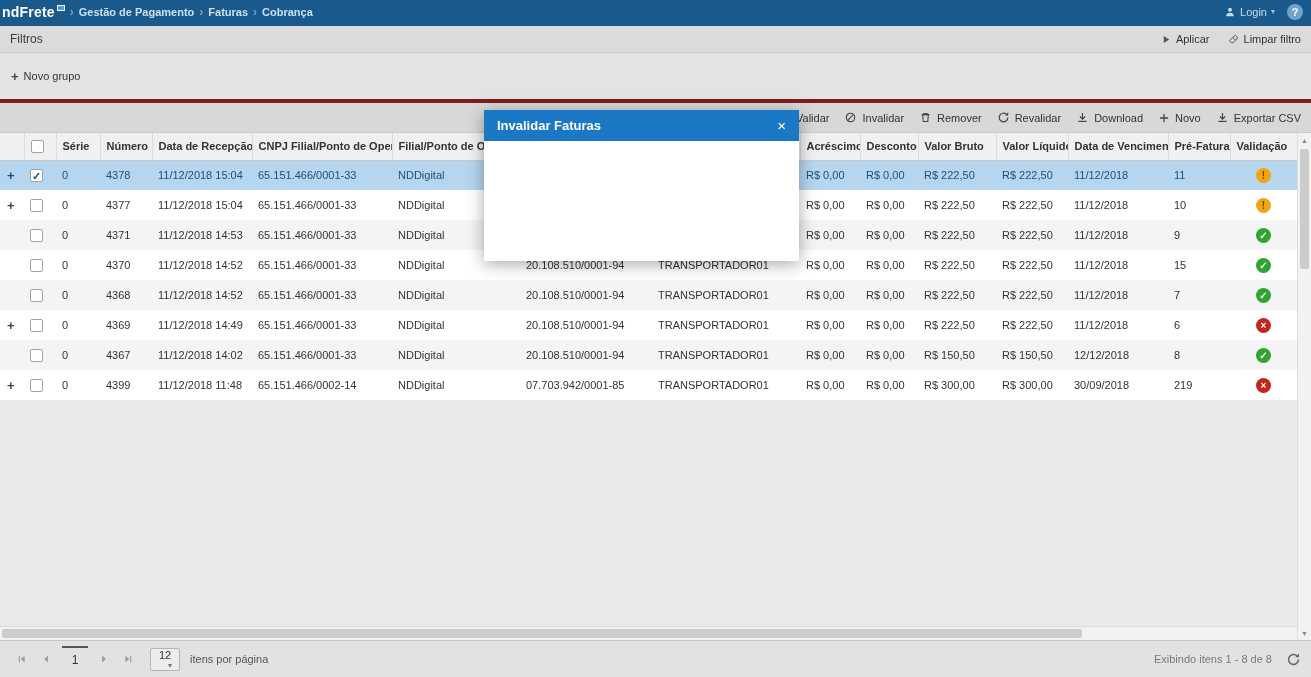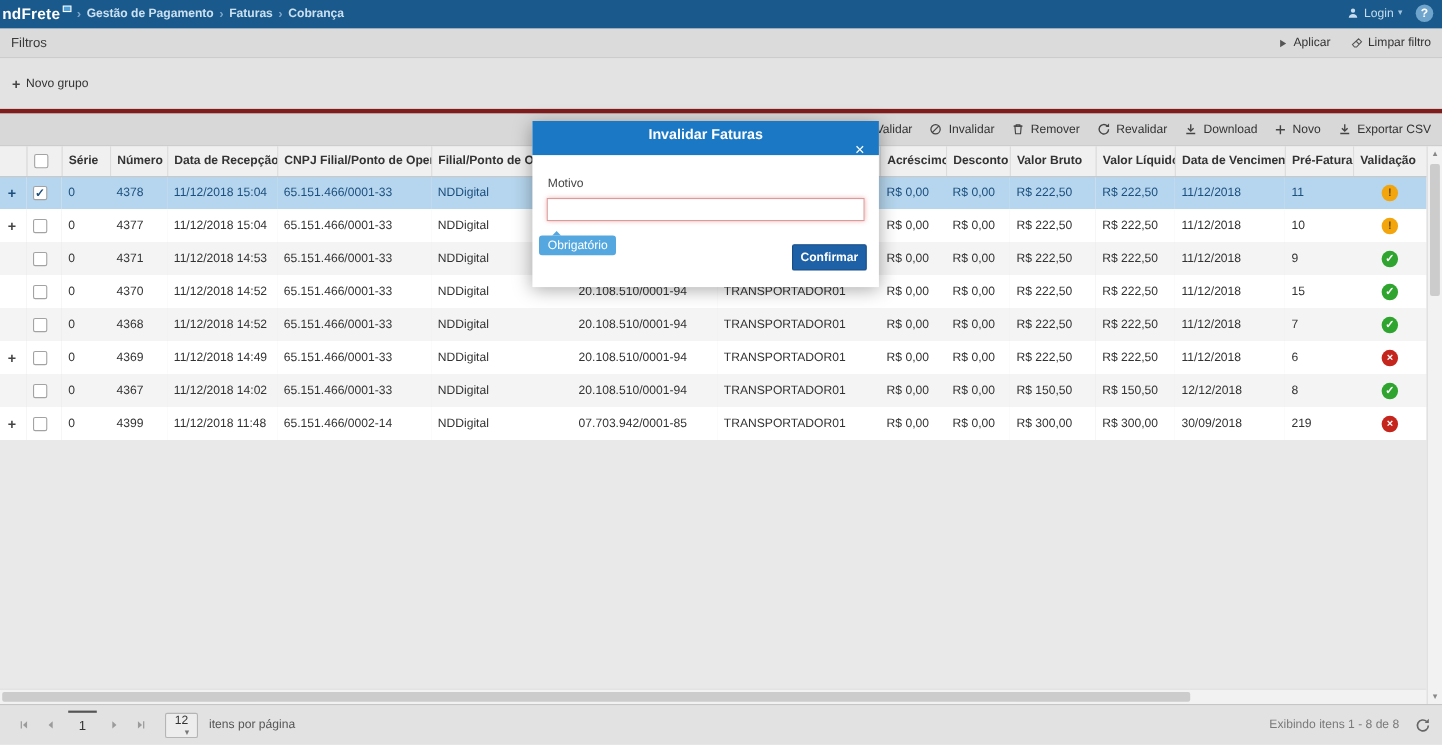--- a/index.html
+++ b/index.html
@@ -76,7 +76,7 @@
 
   
   .modal { position:absolute; left:484px; top:110px; width:315px; height:151px; background:#fff; box-shadow:0 3px 16px rgba(0,0,0,.35); z-index:40; }
-  .modal-header { height:31px; background:var(--modal-header-bg,#1B78C4); color:#fff; display:flex; align-items:center; padding:4px 13px; font-size:13px; font-weight:bold;flex-direction:column; }
+  .modal-header { height:31px; background:var(--modal-header-bg,#1B78C4); color:#fff; display:flex; align-items:center; padding:14px 13px; font-size:13px; font-weight:bold; }
   .modal-close { margin-left:auto; font-size:15px; font-weight:normal; cursor:pointer; line-height:1; }
   .modal-body { position:relative; height:120px; }
   .modal-label { position:absolute; left:14px; top:20px; color:#444; }

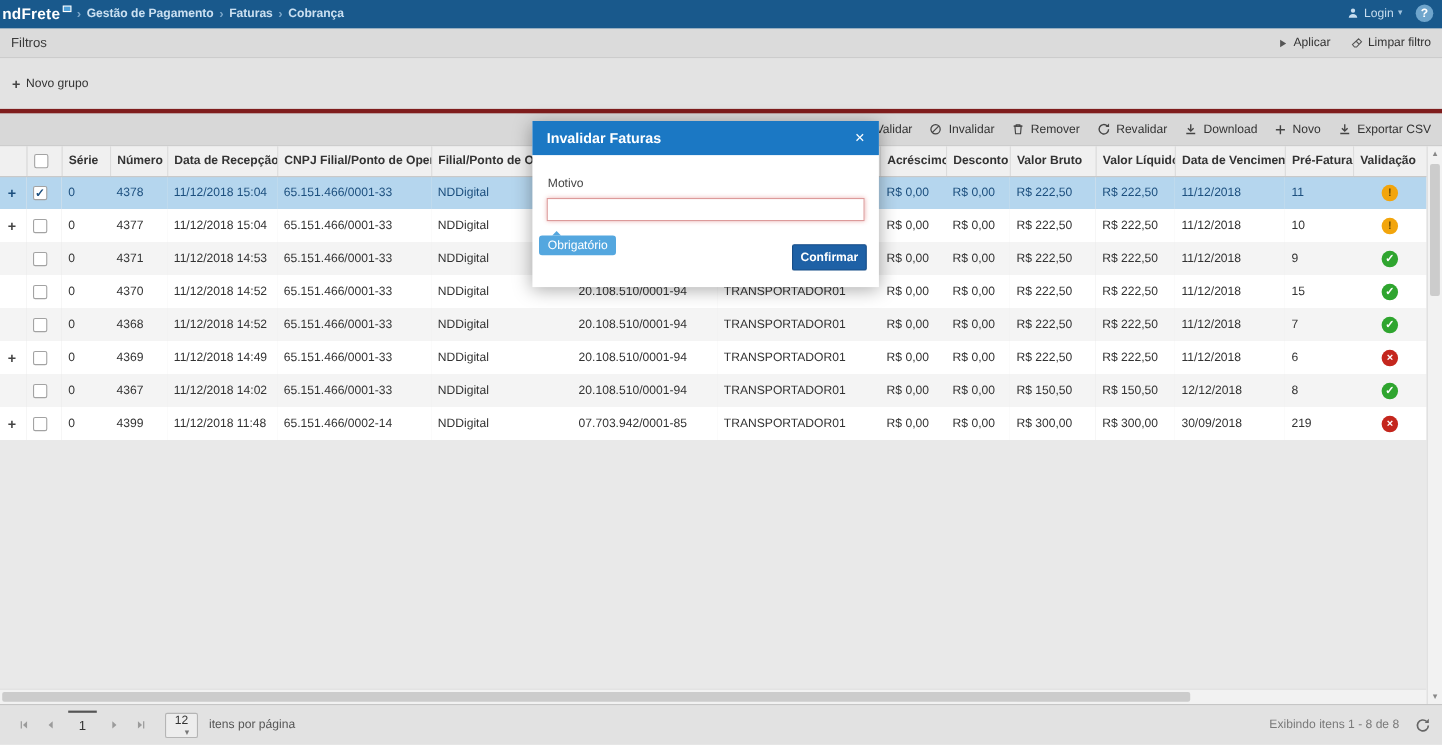--- a/index.html
+++ b/index.html
@@ -395,12 +395,6 @@
     <span>Invalidar Faturas</span>
     <span class="modal-close">×</span>
   </div>
-  <div class="modal-body">
-    <label class="modal-label">Motivo</label>
-    <input class="modal-input" type="text" autofocus="" value="" style="">
-    <span class="required-badge">Obrigatório</span>
-    <button class="confirm-btn">Confirmar</button>
-  </div>
 </div>
 
 <div class="pager">

